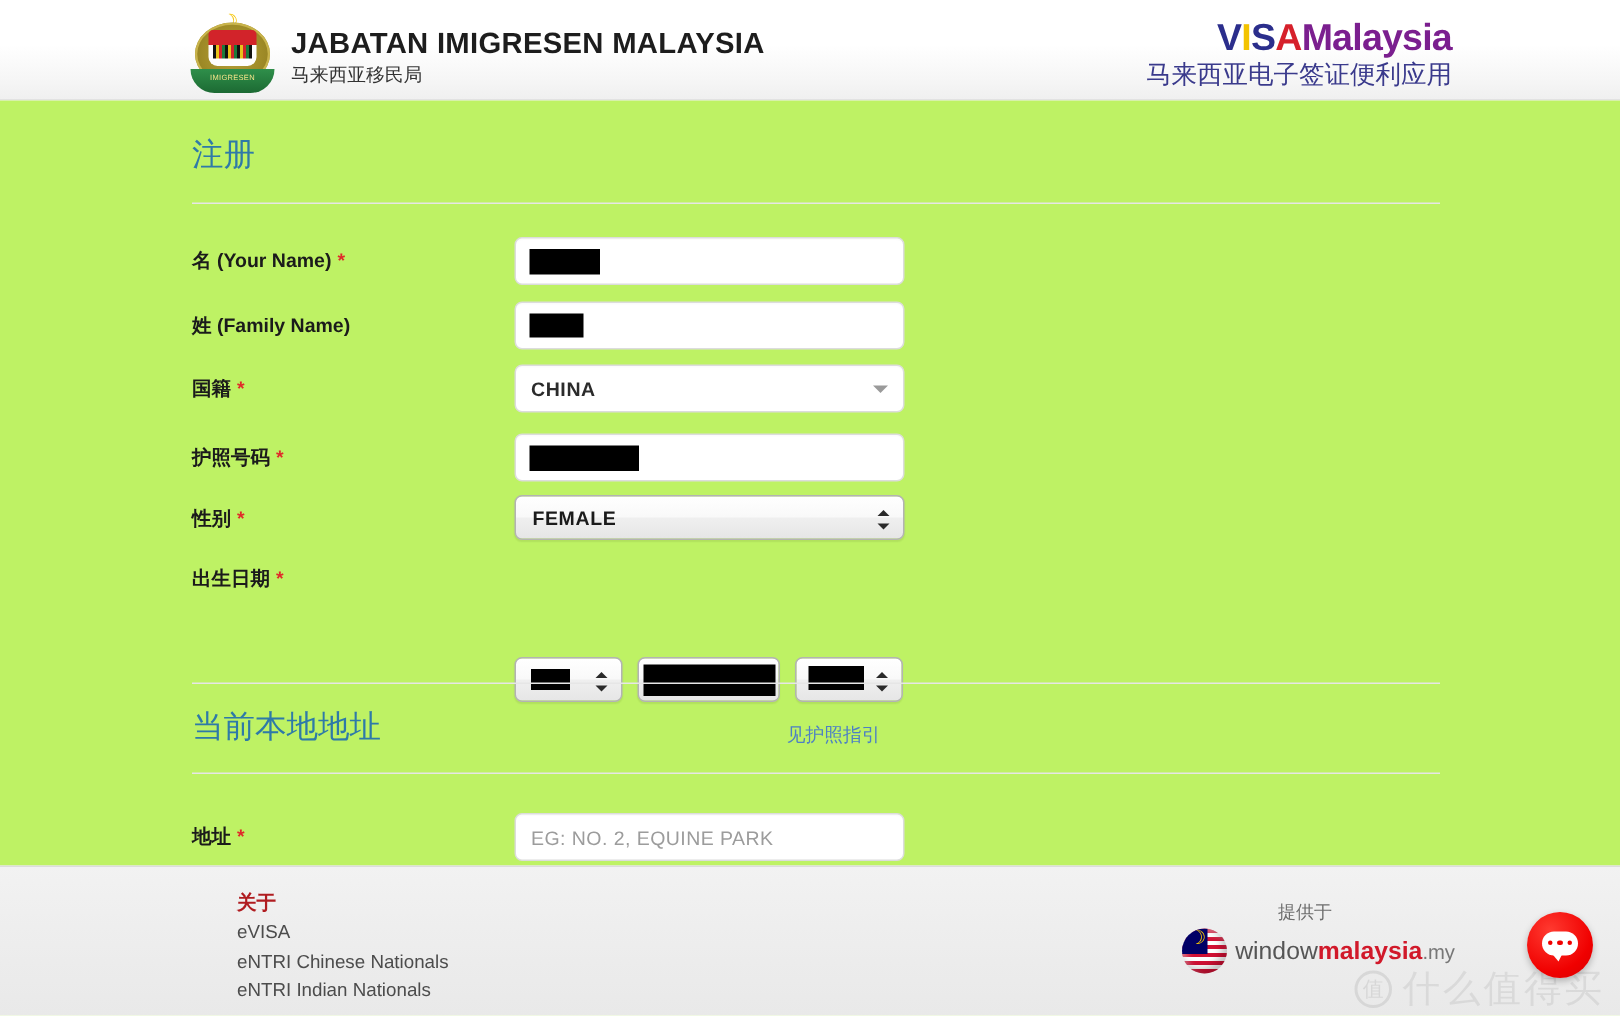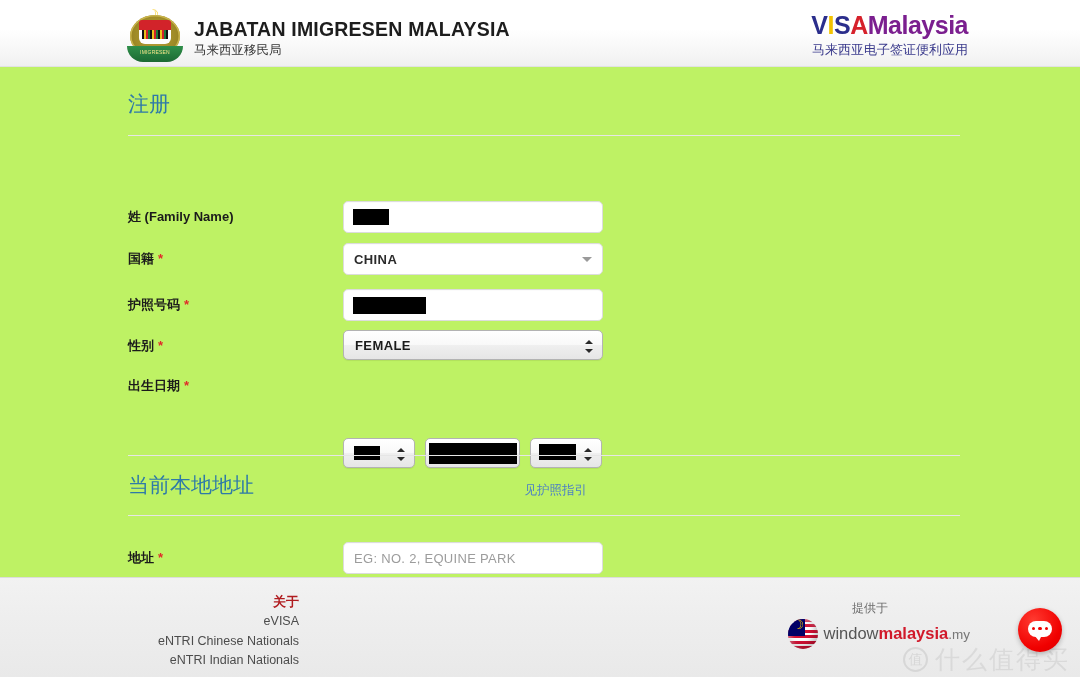--- a/index.html
+++ b/index.html
@@ -33,7 +33,7 @@
   .visa-logo .s { color: #2b2e8c; }
   .visa-logo .a { color: #d6212b; }
   .visa-logo .mal { color: #7b1f8f; }
-  .visa-sub { font-size: 13px; color: #3a3a8c; line-height: 18px; margin-top: 1px; white-space: nowrap; }
+  .visa-sub { font-size: 17px; color: #3a3a8c; line-height: 18px; margin-top: 1px; white-space: nowrap; }
 
   
   .navbar { position: absolute; right: 112px; top: 67px; display: flex; align-items: center; height: 24px; }

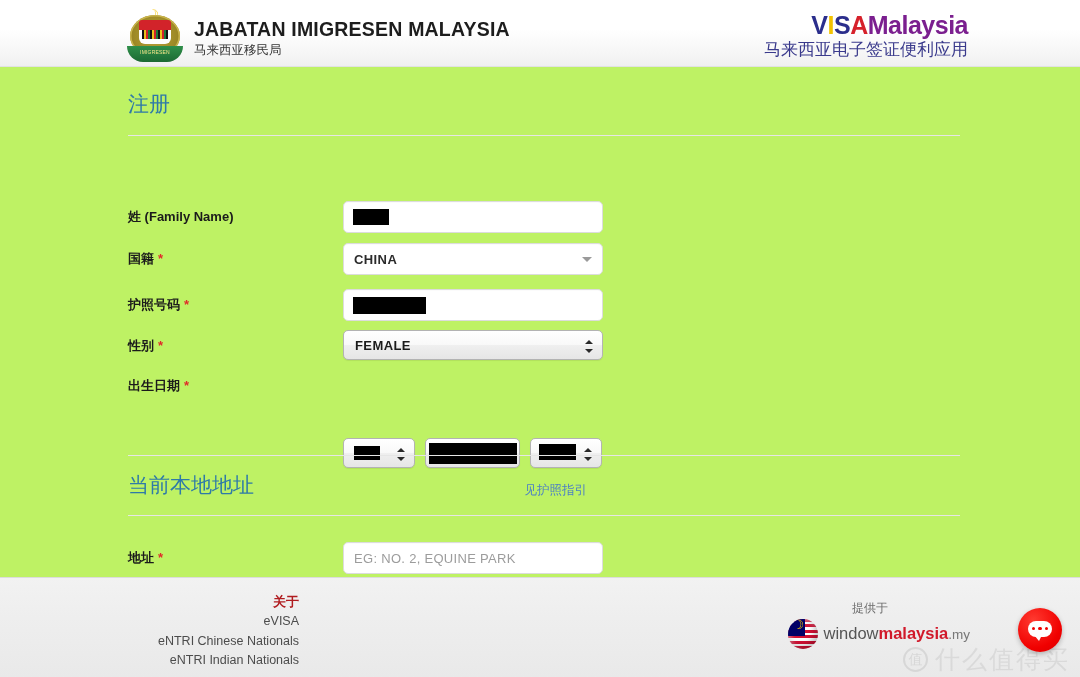--- a/index.html
+++ b/index.html
@@ -276,6 +276,15 @@
     <div class="section-title" style="top:24px">注册</div>
     <div class="divider" style="top:68px"></div>
 
+    <div class="frow" style="top:91px">
+      <div class="flabel">
+        <span>名 (Your Name)</span><span class="req">*</span>
+      </div>
+      <div class="fctl">
+        <input class="txt" type="text" value="" style="">
+        <span class="redact" style="left:10px; top:8px; width:47px; height:17px;"></span>
+      </div>
+    </div>
 
     <div class="frow" style="top:134px">
       <div class="flabel">姓 (Family Name)</div>

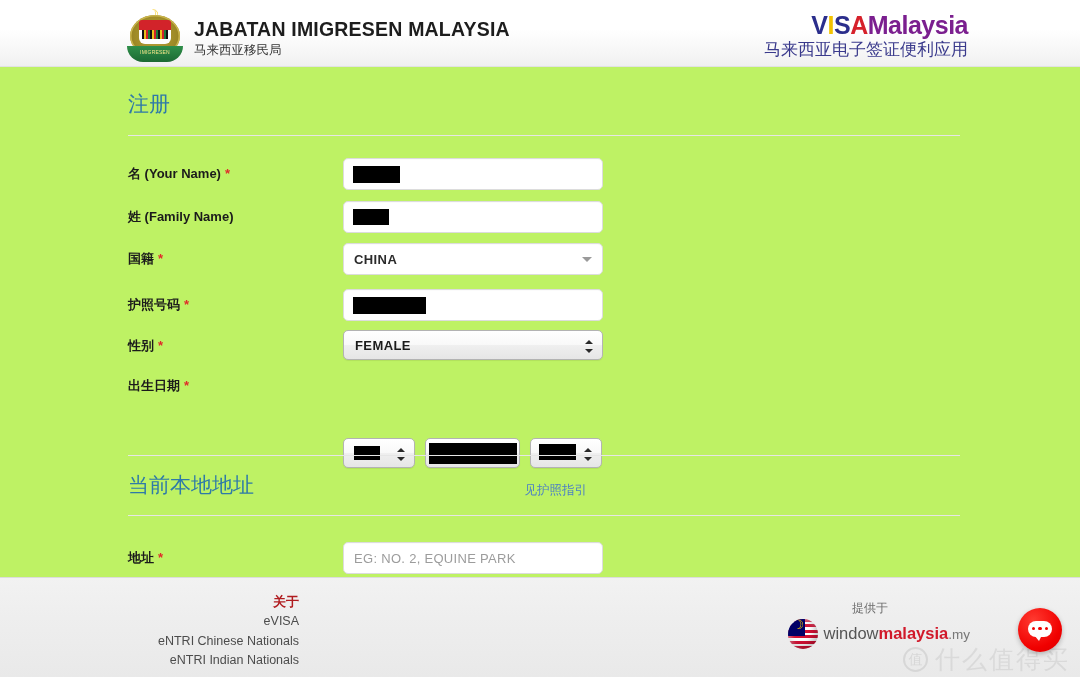--- a/index.html
+++ b/index.html
@@ -148,7 +148,7 @@
     background: linear-gradient(to bottom, #f2f2f2 0%, #eeeeee 40%, #e9e9e9 100%);
     border-top: 1px solid #dcdcdc;
   }
-  .fcol { position: absolute; top: 14px; text-align: right; }
+  .fcol { position: absolute; top: 14px; }
   .fcol.c1 { left: 158px; }
   .fcol.c2 { left: 364px; }
   .fhead { font-size: 13px; font-weight: bold; color: #b01c20; line-height: 20px; }

